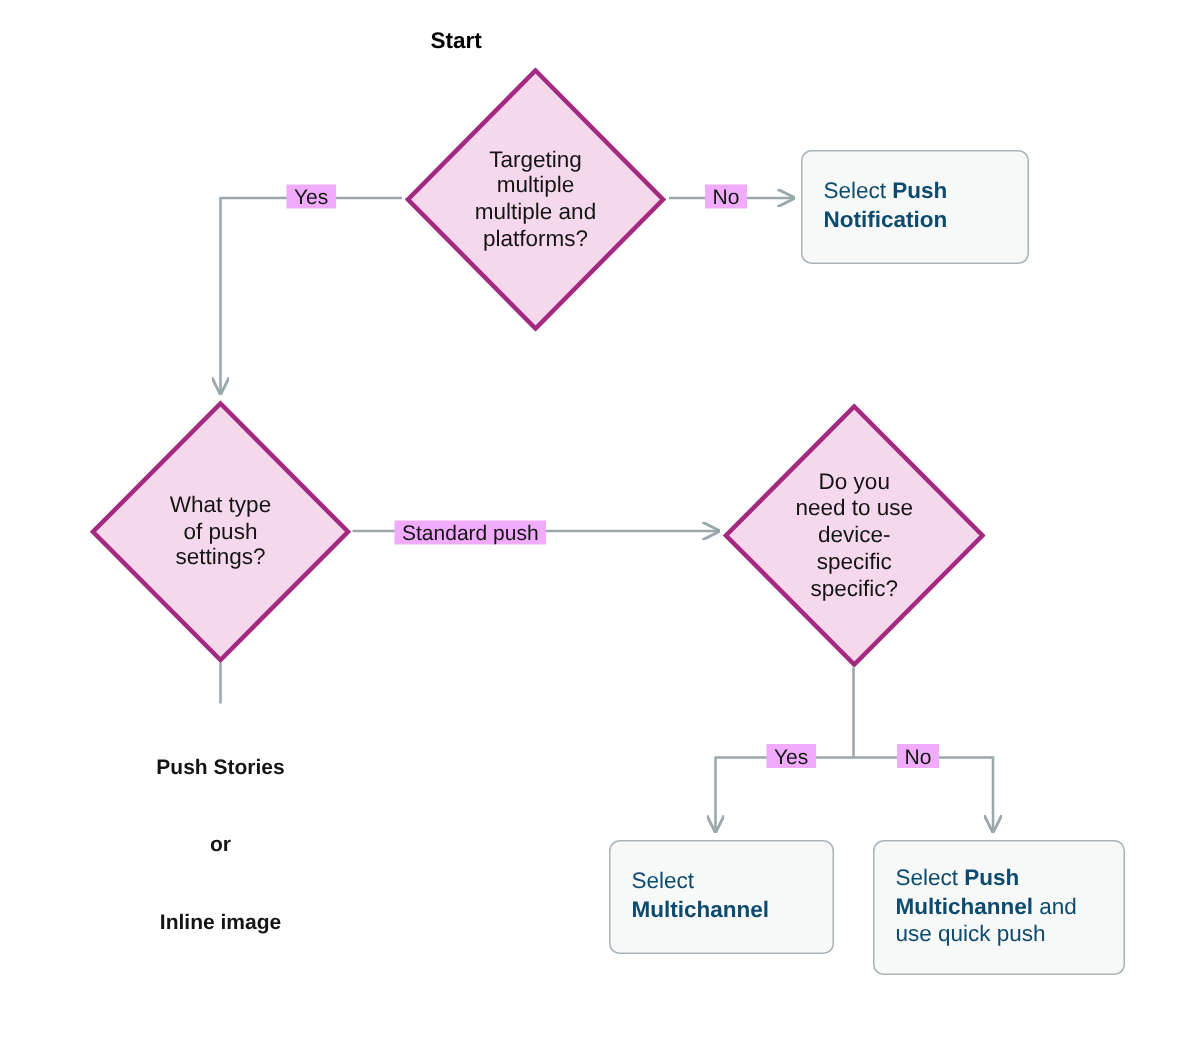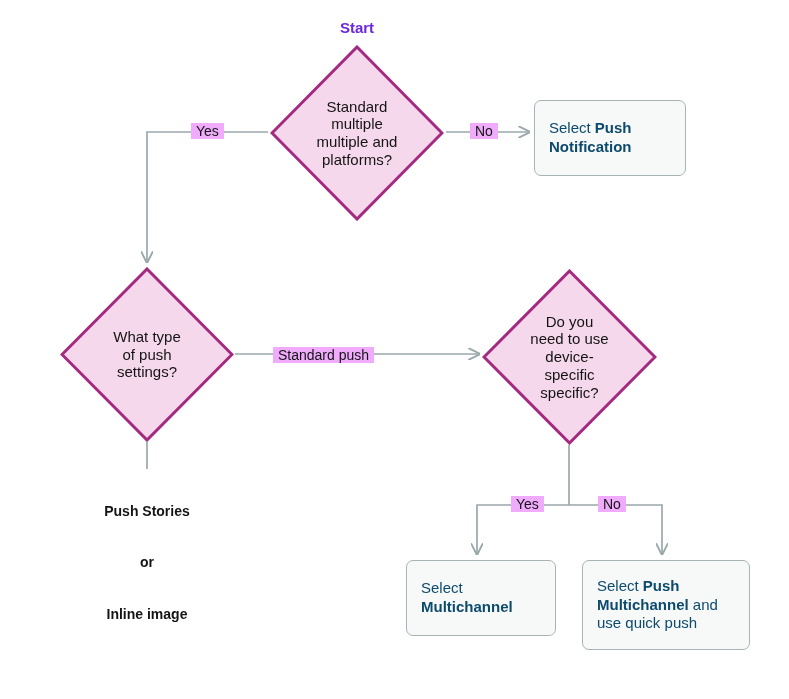--- a/index.html
+++ b/index.html
@@ -85,8 +85,7 @@
     position: absolute;
     font-size: 15px;
     font-weight: bold;
-    color: #6d28d9;
-    text-align: center;
+    color: #000000;
   }
   .edgelbl {
     position: absolute;

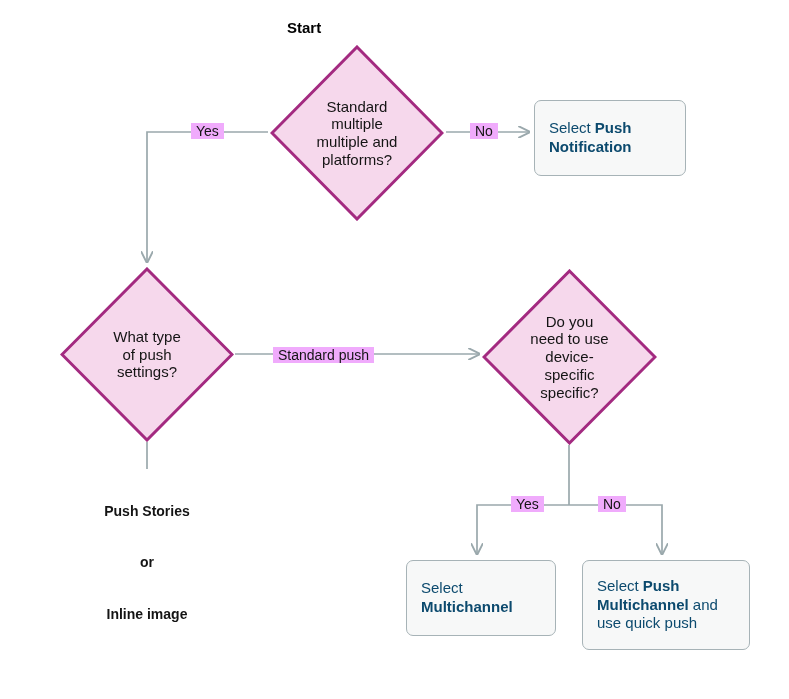--- a/index.html
+++ b/index.html
@@ -132,7 +132,7 @@
       <polygon points="87,2 172,88 87,174 2,88" fill="#f6d8ec" stroke="#a32a80" stroke-width="3"></polygon>
     </svg>
     <div class="dlabel">
-      <div>Standard</div>
+      <div>Targeting</div>
       <div>multiple</div>
       <div>multiple and</div>
       <div>platforms?</div>

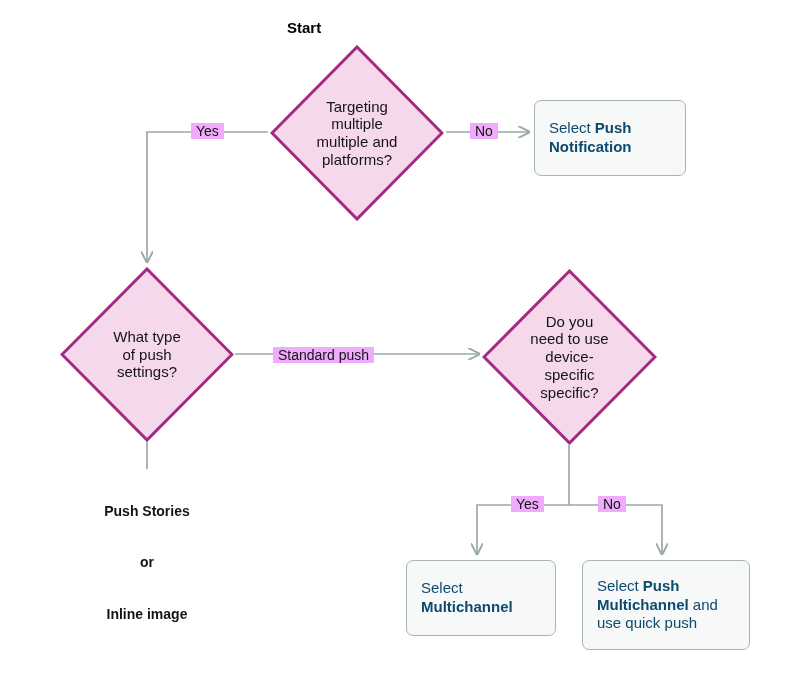--- a/index.html
+++ b/index.html
@@ -183,7 +183,7 @@
 
   <div class="edgelbl" style="left:470px; top:123px;">No</div>
 
-  <div class="edgelbl" style="left:273px; top:347px;">Standard push</div>
+  <div class="edgelbl" style="left:263px; top:347px;">Standard push</div>
 
   <div class="lbl center" style="left:67px; top:469px; width:160px; background:#ffffff;">
     <div>Push Stories</div>

